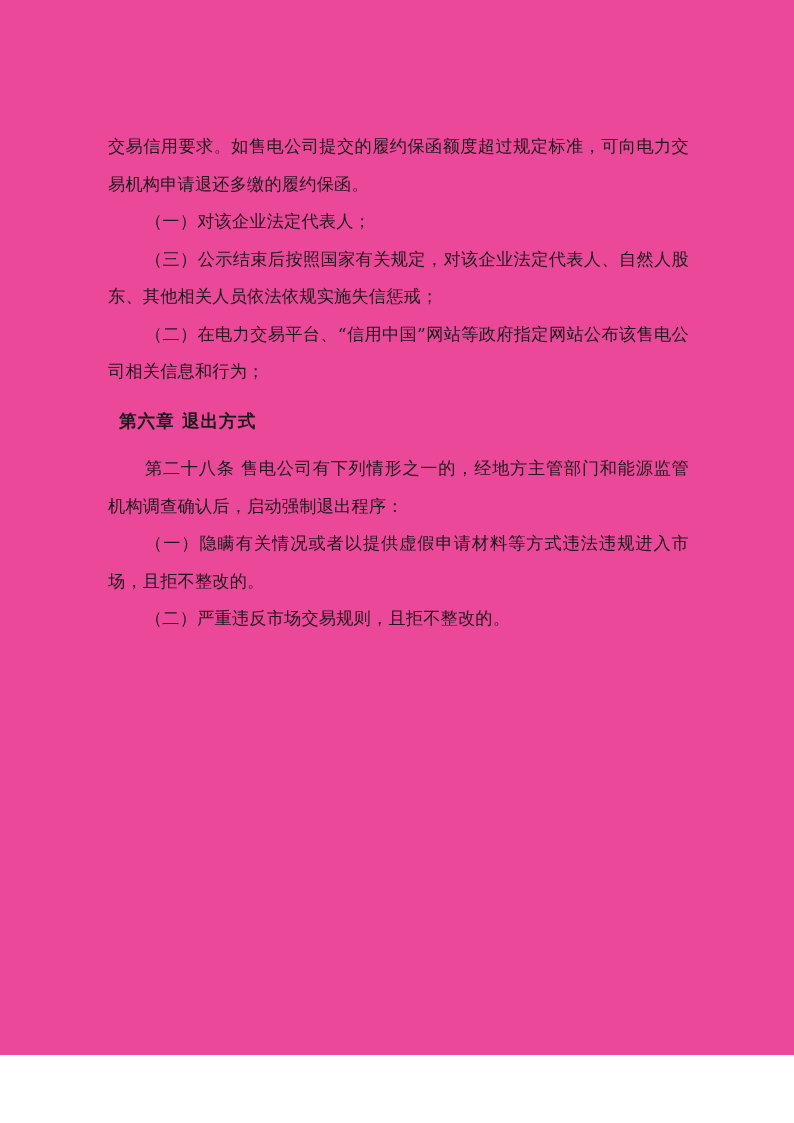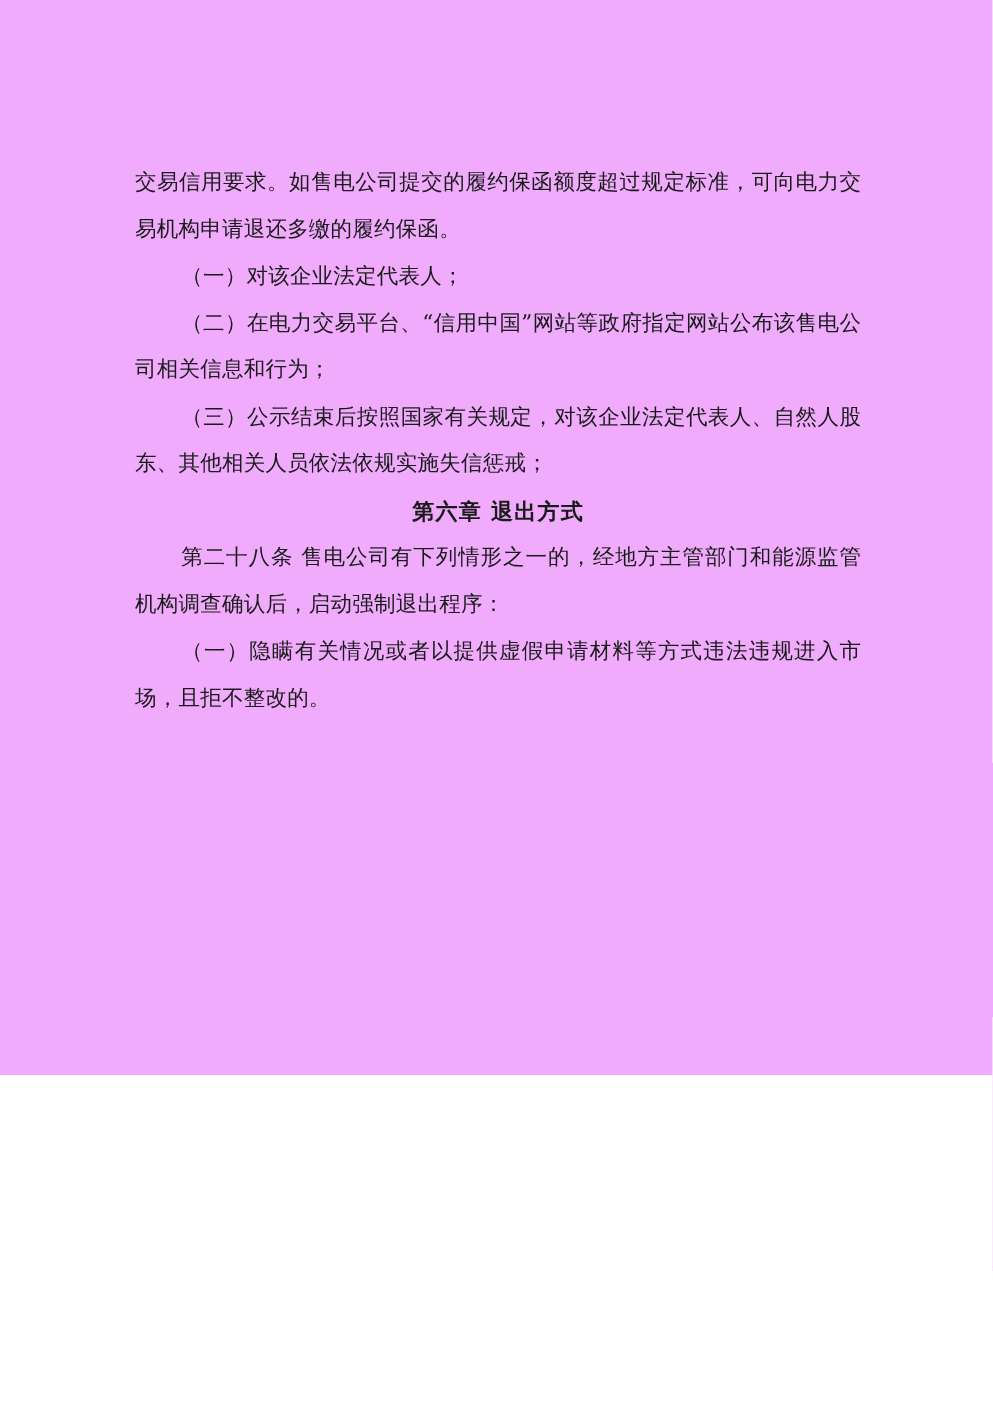--- a/index.html
+++ b/index.html
@@ -17,10 +17,10 @@
   .page {
     position: relative;
     width: 794px;
-    height: 860px;
+    height: 1055px;
     box-sizing: border-box;
     padding: 128px 105px 60px 108px;
-    background: #f0abfc;
+    background: #ec4899;
   }
   .doc-body {
     font-size: 17.2px;

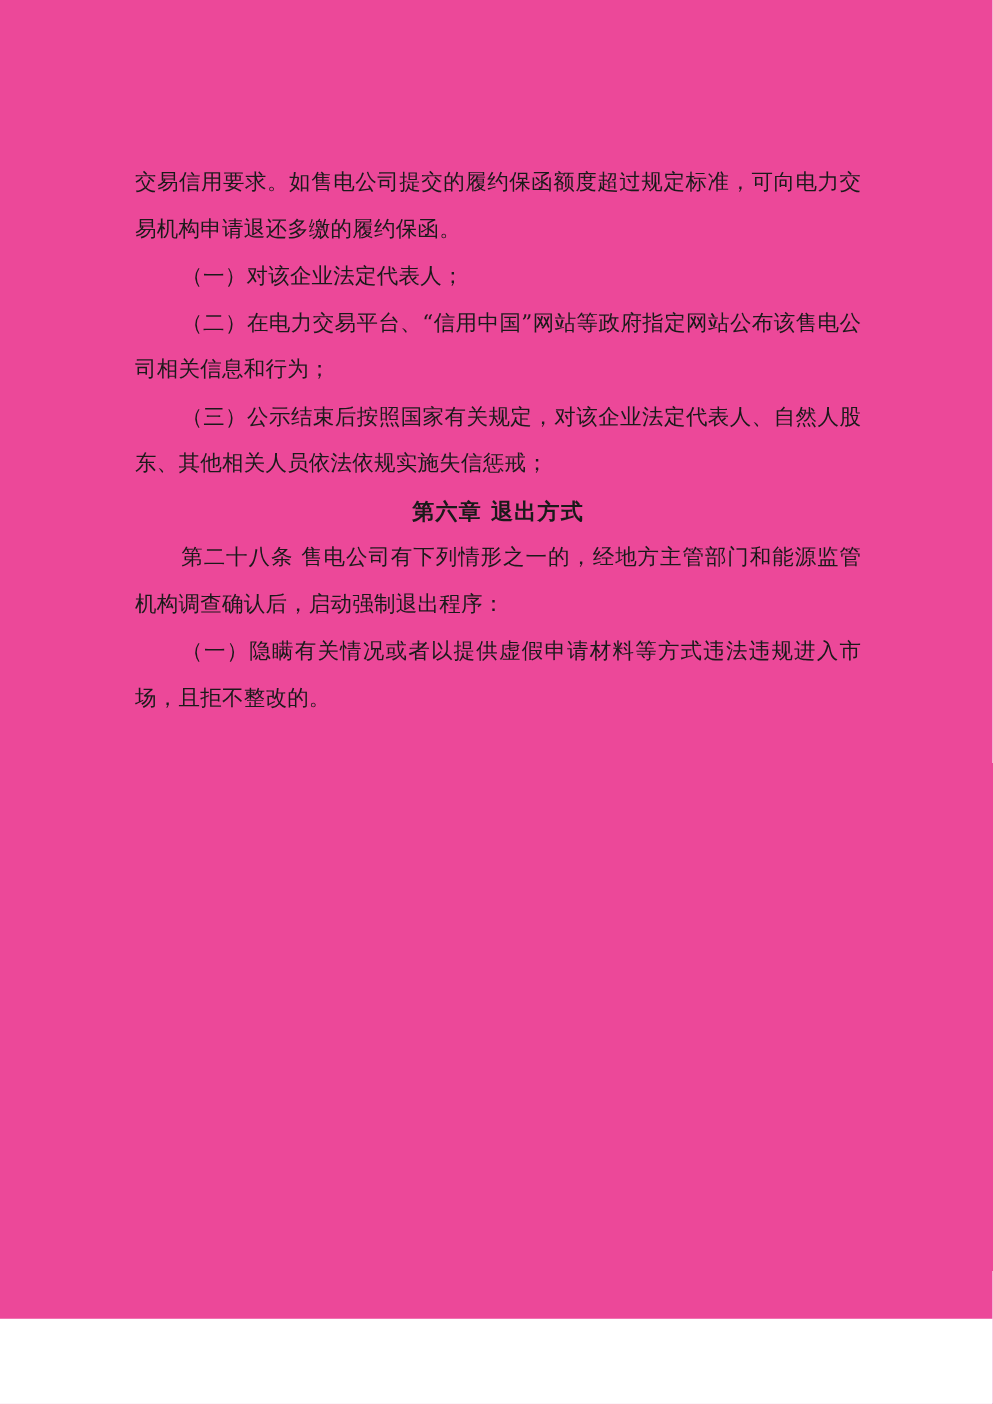--- a/index.html
+++ b/index.html
@@ -56,9 +56,9 @@
 
     <p class="para indent">（一）对该企业法定代表人；</p>
 
+    <p class="para indent">（三）公示结束后按照国家有关规定，对该企业法定代表人、自然人股东、其他相关人员依法依规实施失信惩戒；</p>
+
     <p class="para indent">（二）在电力交易平台、“信用中国”网站等政府指定网站公布该售电公司相关信息和行为；</p>
-
-    <p class="para indent">（三）公示结束后按照国家有关规定，对该企业法定代表人、自然人股东、其他相关人员依法依规实施失信惩戒；</p>
 
 
 

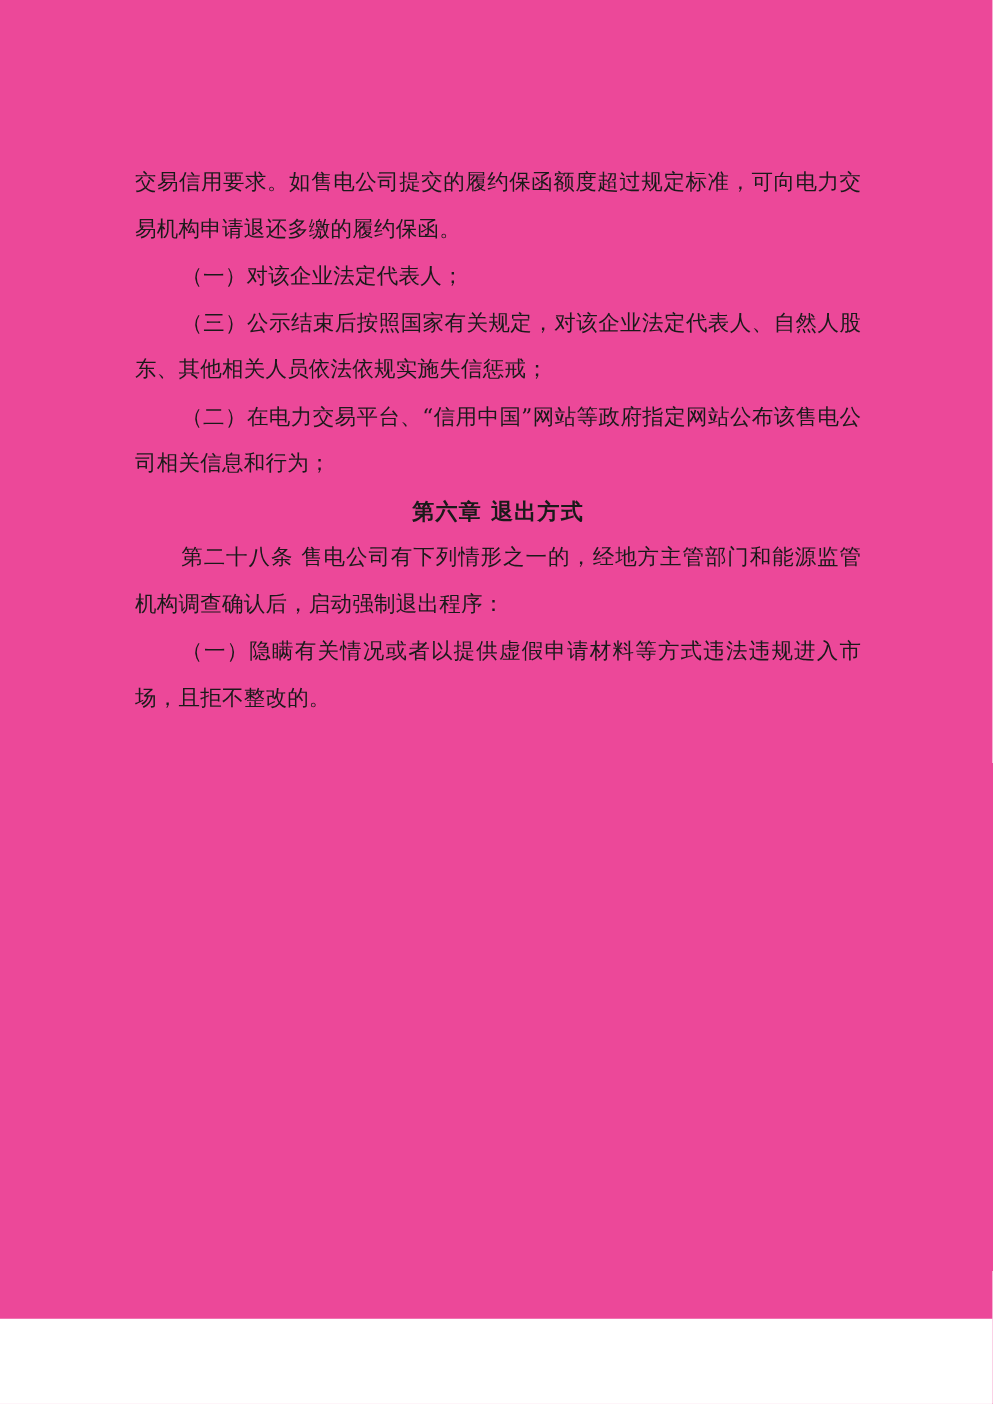--- a/index.html
+++ b/index.html
@@ -37,8 +37,7 @@
     text-indent: 2.15em;
   }
   .chapter-heading {
-    margin: 0;
-    text-align: center;
+    margin: 11px;
     font-weight: bold;
     font-size: 17.6px;
     line-height: 37.5px;

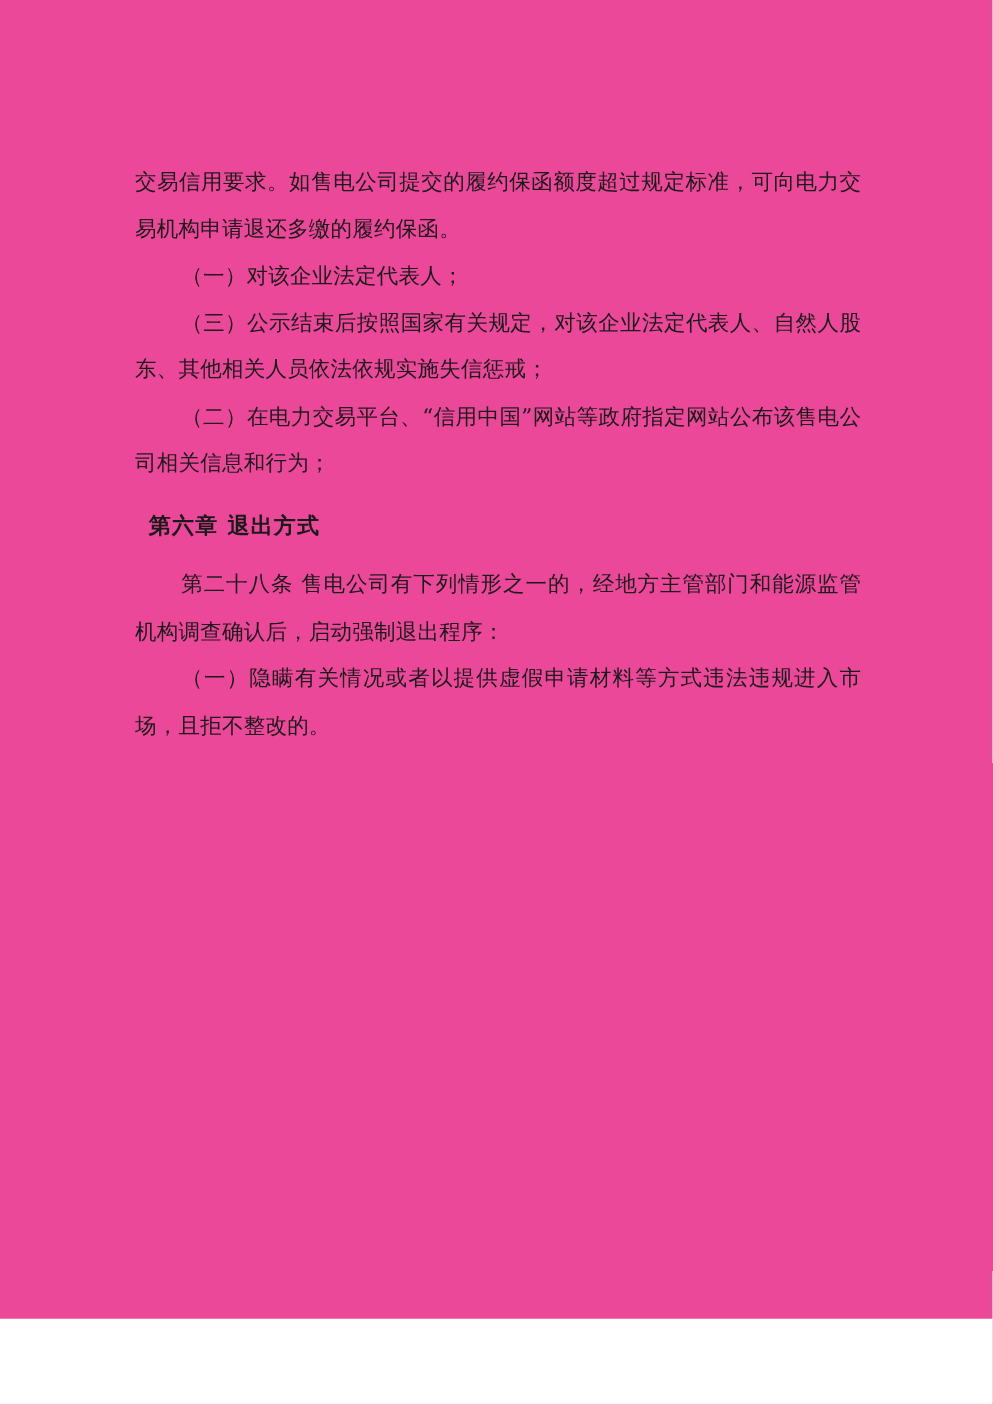--- a/index.html
+++ b/index.html
@@ -67,6 +67,7 @@
 
     <p class="para indent">（一）隐瞒有关情况或者以提供虚假申请材料等方式违法违规进入市场，且拒不整改的。</p>
 
+    <p class="para indent">（二）严重违反市场交易规则，且拒不整改的。</p>
 
 
   </div>

